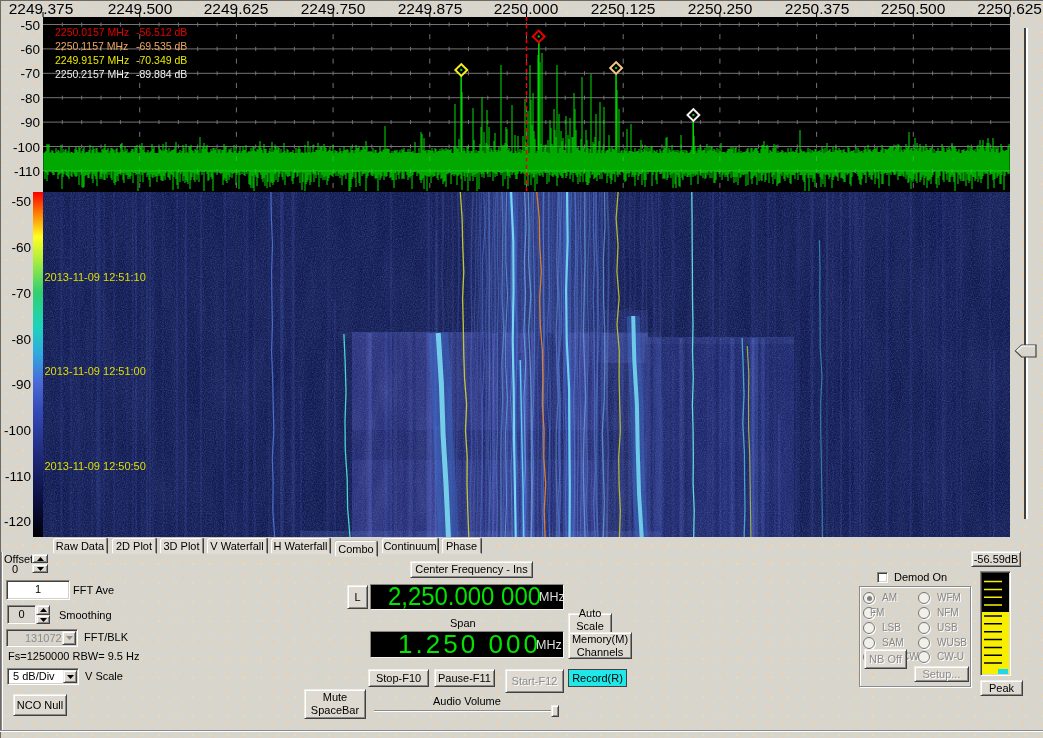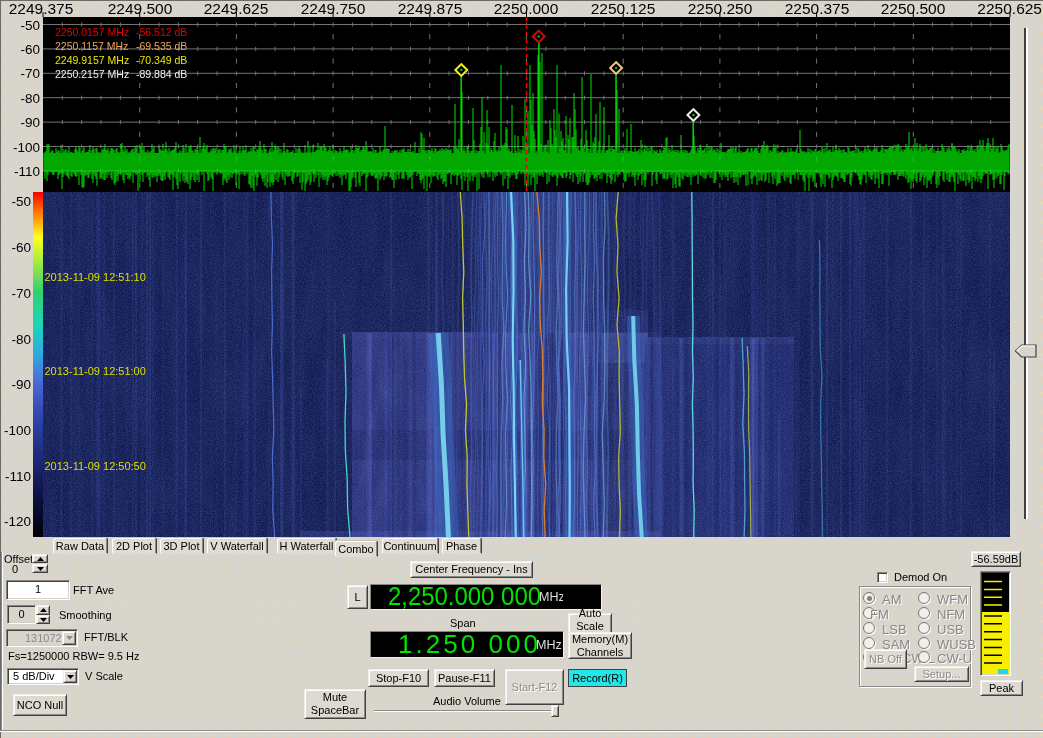--- a/index.html
+++ b/index.html
@@ -479,7 +479,7 @@
 <div class="tab" style="left:111px;width:46px">2D Plot</div>
 <div class="tab" style="left:159px;width:45px">3D Plot</div>
 <div class="tab" style="left:206px;width:62px">V Waterfall</div>
-<div class="tab" style="left:276px;width:61px">H Waterfall</div>
+<div class="tab" style="left:270px;width:61px">H Waterfall</div>
 <div class="tab" style="left:381px;width:58px">Continuum</div>
 <div class="tab" style="left:441px;width:41px">Phase</div>
 <div class="tab" style="left:334px;width:44px;top:540px;height:17px">Combo</div>

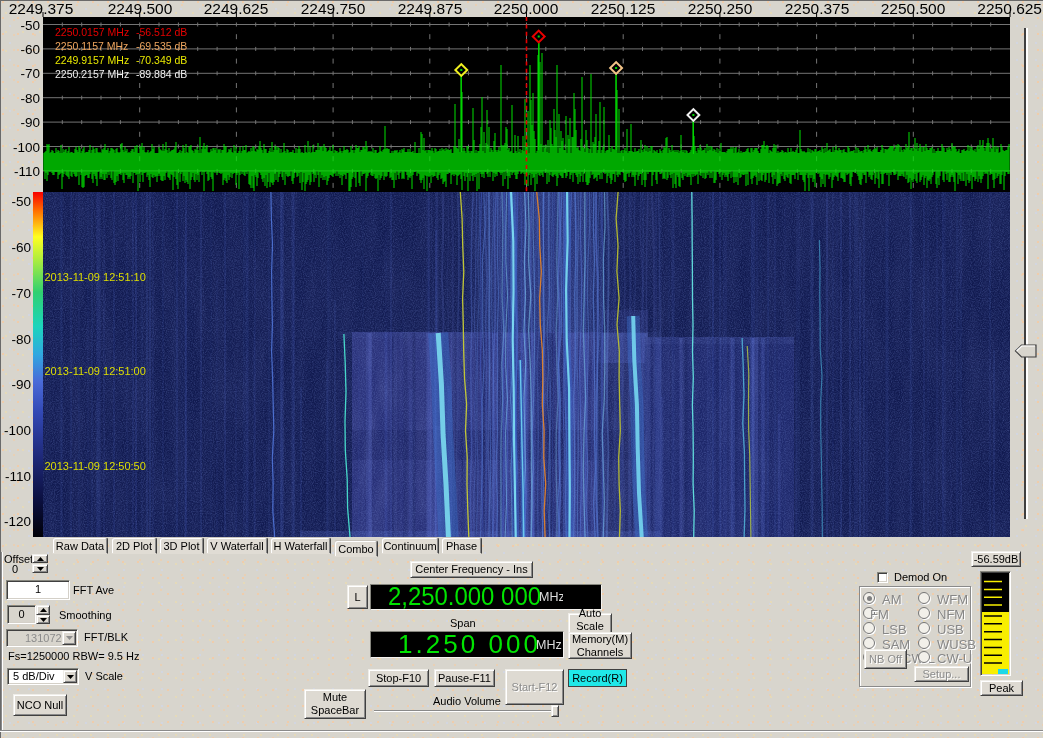--- a/index.html
+++ b/index.html
@@ -534,7 +534,7 @@
 
 <div class="btn" style="left:410px;top:561px;width:123px;height:17px;white-space:nowrap">Center Frequency - Ins</div>
 <div class="btn" style="left:347px;top:585px;width:21px;height:24px">L</div>
-<div class="blackbox" style="left:370px;top:584px;width:232px;height:26px">
+<div class="blackbox" style="left:370px;top:584px;width:194px;height:26px">
  <svg width="192" height="24" style="position:absolute;left:0;top:0">
       <text x="17" y="20" font-family="Liberation Sans,sans-serif" font-size="26" fill="#00e400" textLength="153" lengthAdjust="spacingAndGlyphs">2,250.000 000</text>
       <text x="168" y="16" font-family="Liberation Sans,sans-serif" font-size="12.5" fill="#dedede">MHz</text>

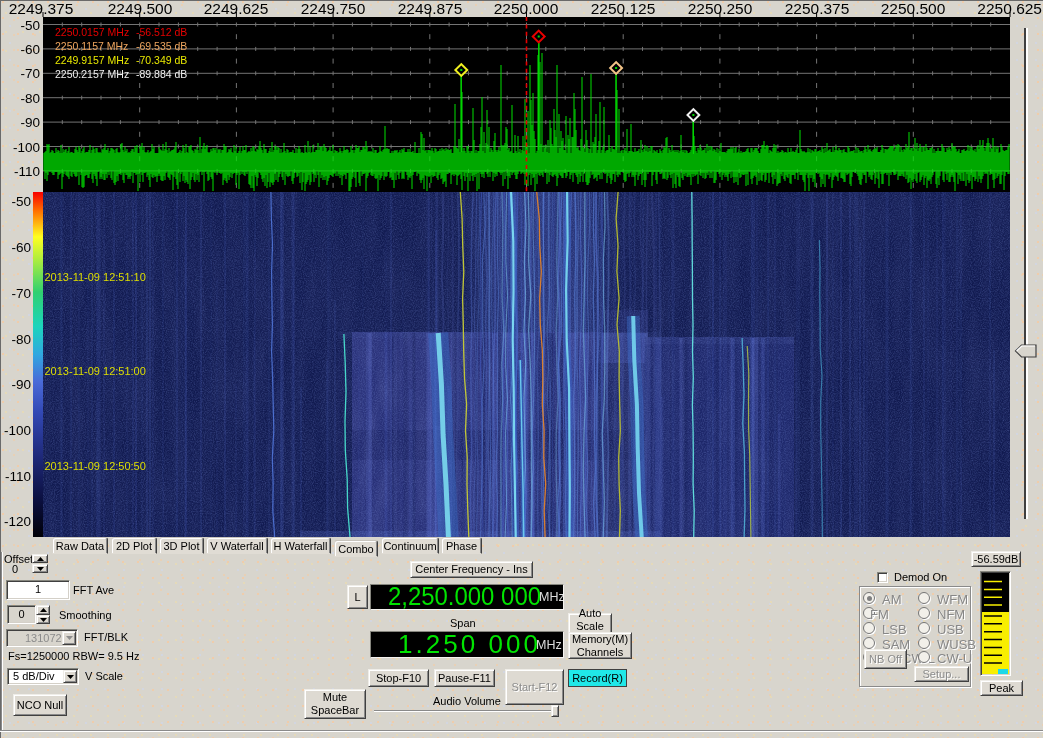--- a/index.html
+++ b/index.html
@@ -21,7 +21,7 @@
 .inp{position:absolute;background:#fff;border:1px solid;border-color:#86867e #fff #fff #86867e;
 box-shadow:inset 1px 1px 0 #404040,inset -1px -1px 0 #d4d0c8;font-size:11px;color:#000}
 .lbl{position:absolute;font-size:11px;color:#000;white-space:nowrap}
-.glbl{position:absolute;font-size:13px;color:#878787;white-space:nowrap;text-shadow:1px 1px 0 #fdfdfd}
+.glbl{position:absolute;font-size:10px;color:#878787;white-space:nowrap;text-shadow:1px 1px 0 #fdfdfd}
 .blackbox{position:absolute;background:#000;border:1px solid;border-color:#86867e #f4f2ee #f4f2ee #86867e}
 .spin{position:absolute;background:#dcd8d0;border:1px solid;border-color:#efede8 #404040 #404040 #efede8;
 box-shadow:inset 1px 1px 0 #fff,inset -1px -1px 0 #8a8a8a}

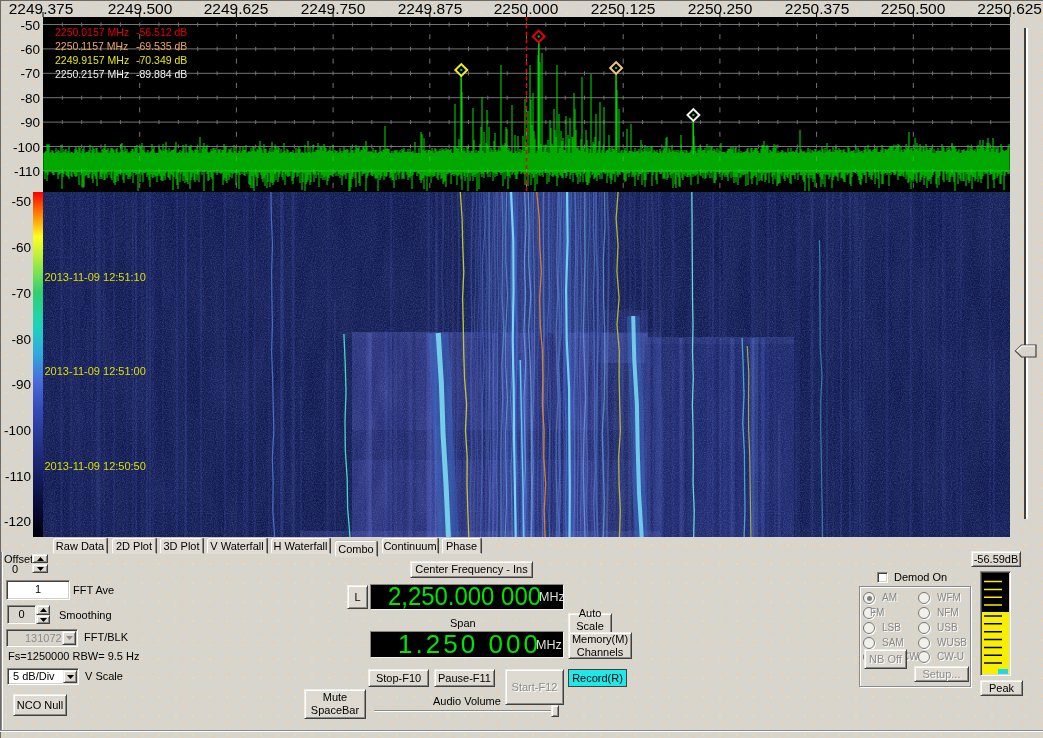--- a/index.html
+++ b/index.html
@@ -552,7 +552,7 @@
 
 <div class="btn" style="left:368px;top:669px;width:61px;height:18px">Stop-F10</div>
 <div class="btn" style="left:434px;top:669px;width:61px;height:18px">Pause-F11</div>
-<div class="btn dis" style="left:505px;top:669px;width:59px;height:36px">Start-F12</div>
+<div class="btn dis" style="left:505px;top:669px;width:59px;height:24px">Start-F12</div>
 <div class="btn" style="left:568px;top:669px;width:59px;height:18px;background:#20e8e8;box-shadow:none;border-color:#404040">Record(R)</div>
 
 <div class="btn" style="left:304px;top:689px;width:62px;height:30px">Mute<br>SpaceBar</div>

